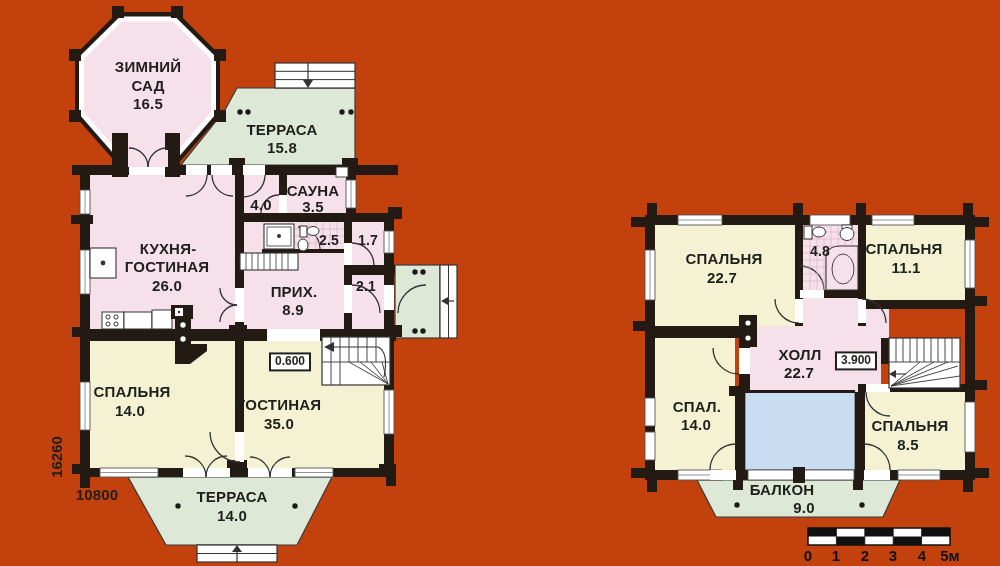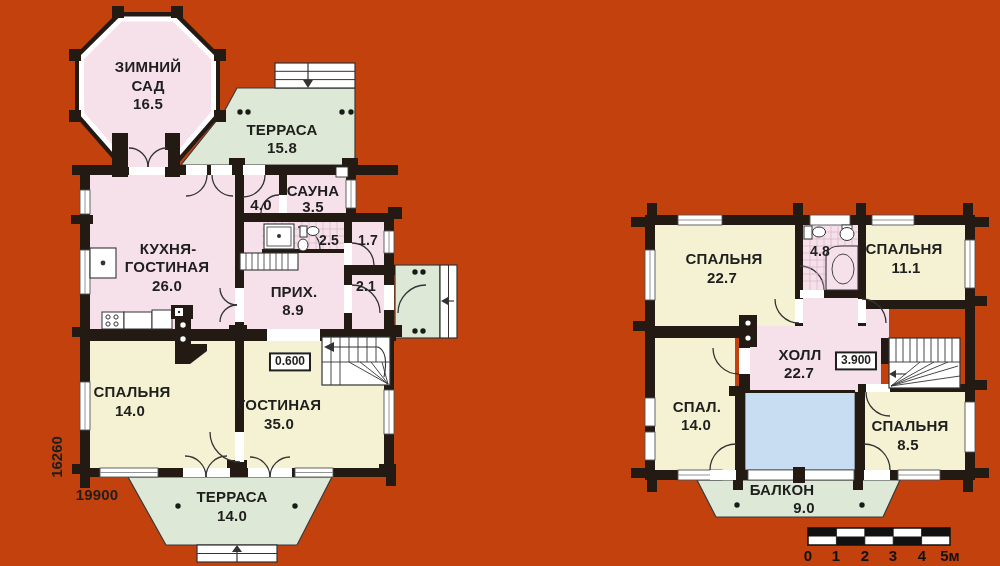--- a/index.html
+++ b/index.html
@@ -448,7 +448,7 @@
 
 <div class="tag" style="left:290px;top:362px">0.600</div>
 <div class="vdim" style="left:56px;top:457px">16260</div>
-<div class="lbl" style="left:97px;top:494px">19900</div>
+<div class="lbl" style="left:97px;top:494px">10800</div>
 
 <div class="lbl" style="left:724px;top:258px">СПАЛЬНЯ</div>
 <div class="lbl" style="left:722px;top:277px">22.7</div>

